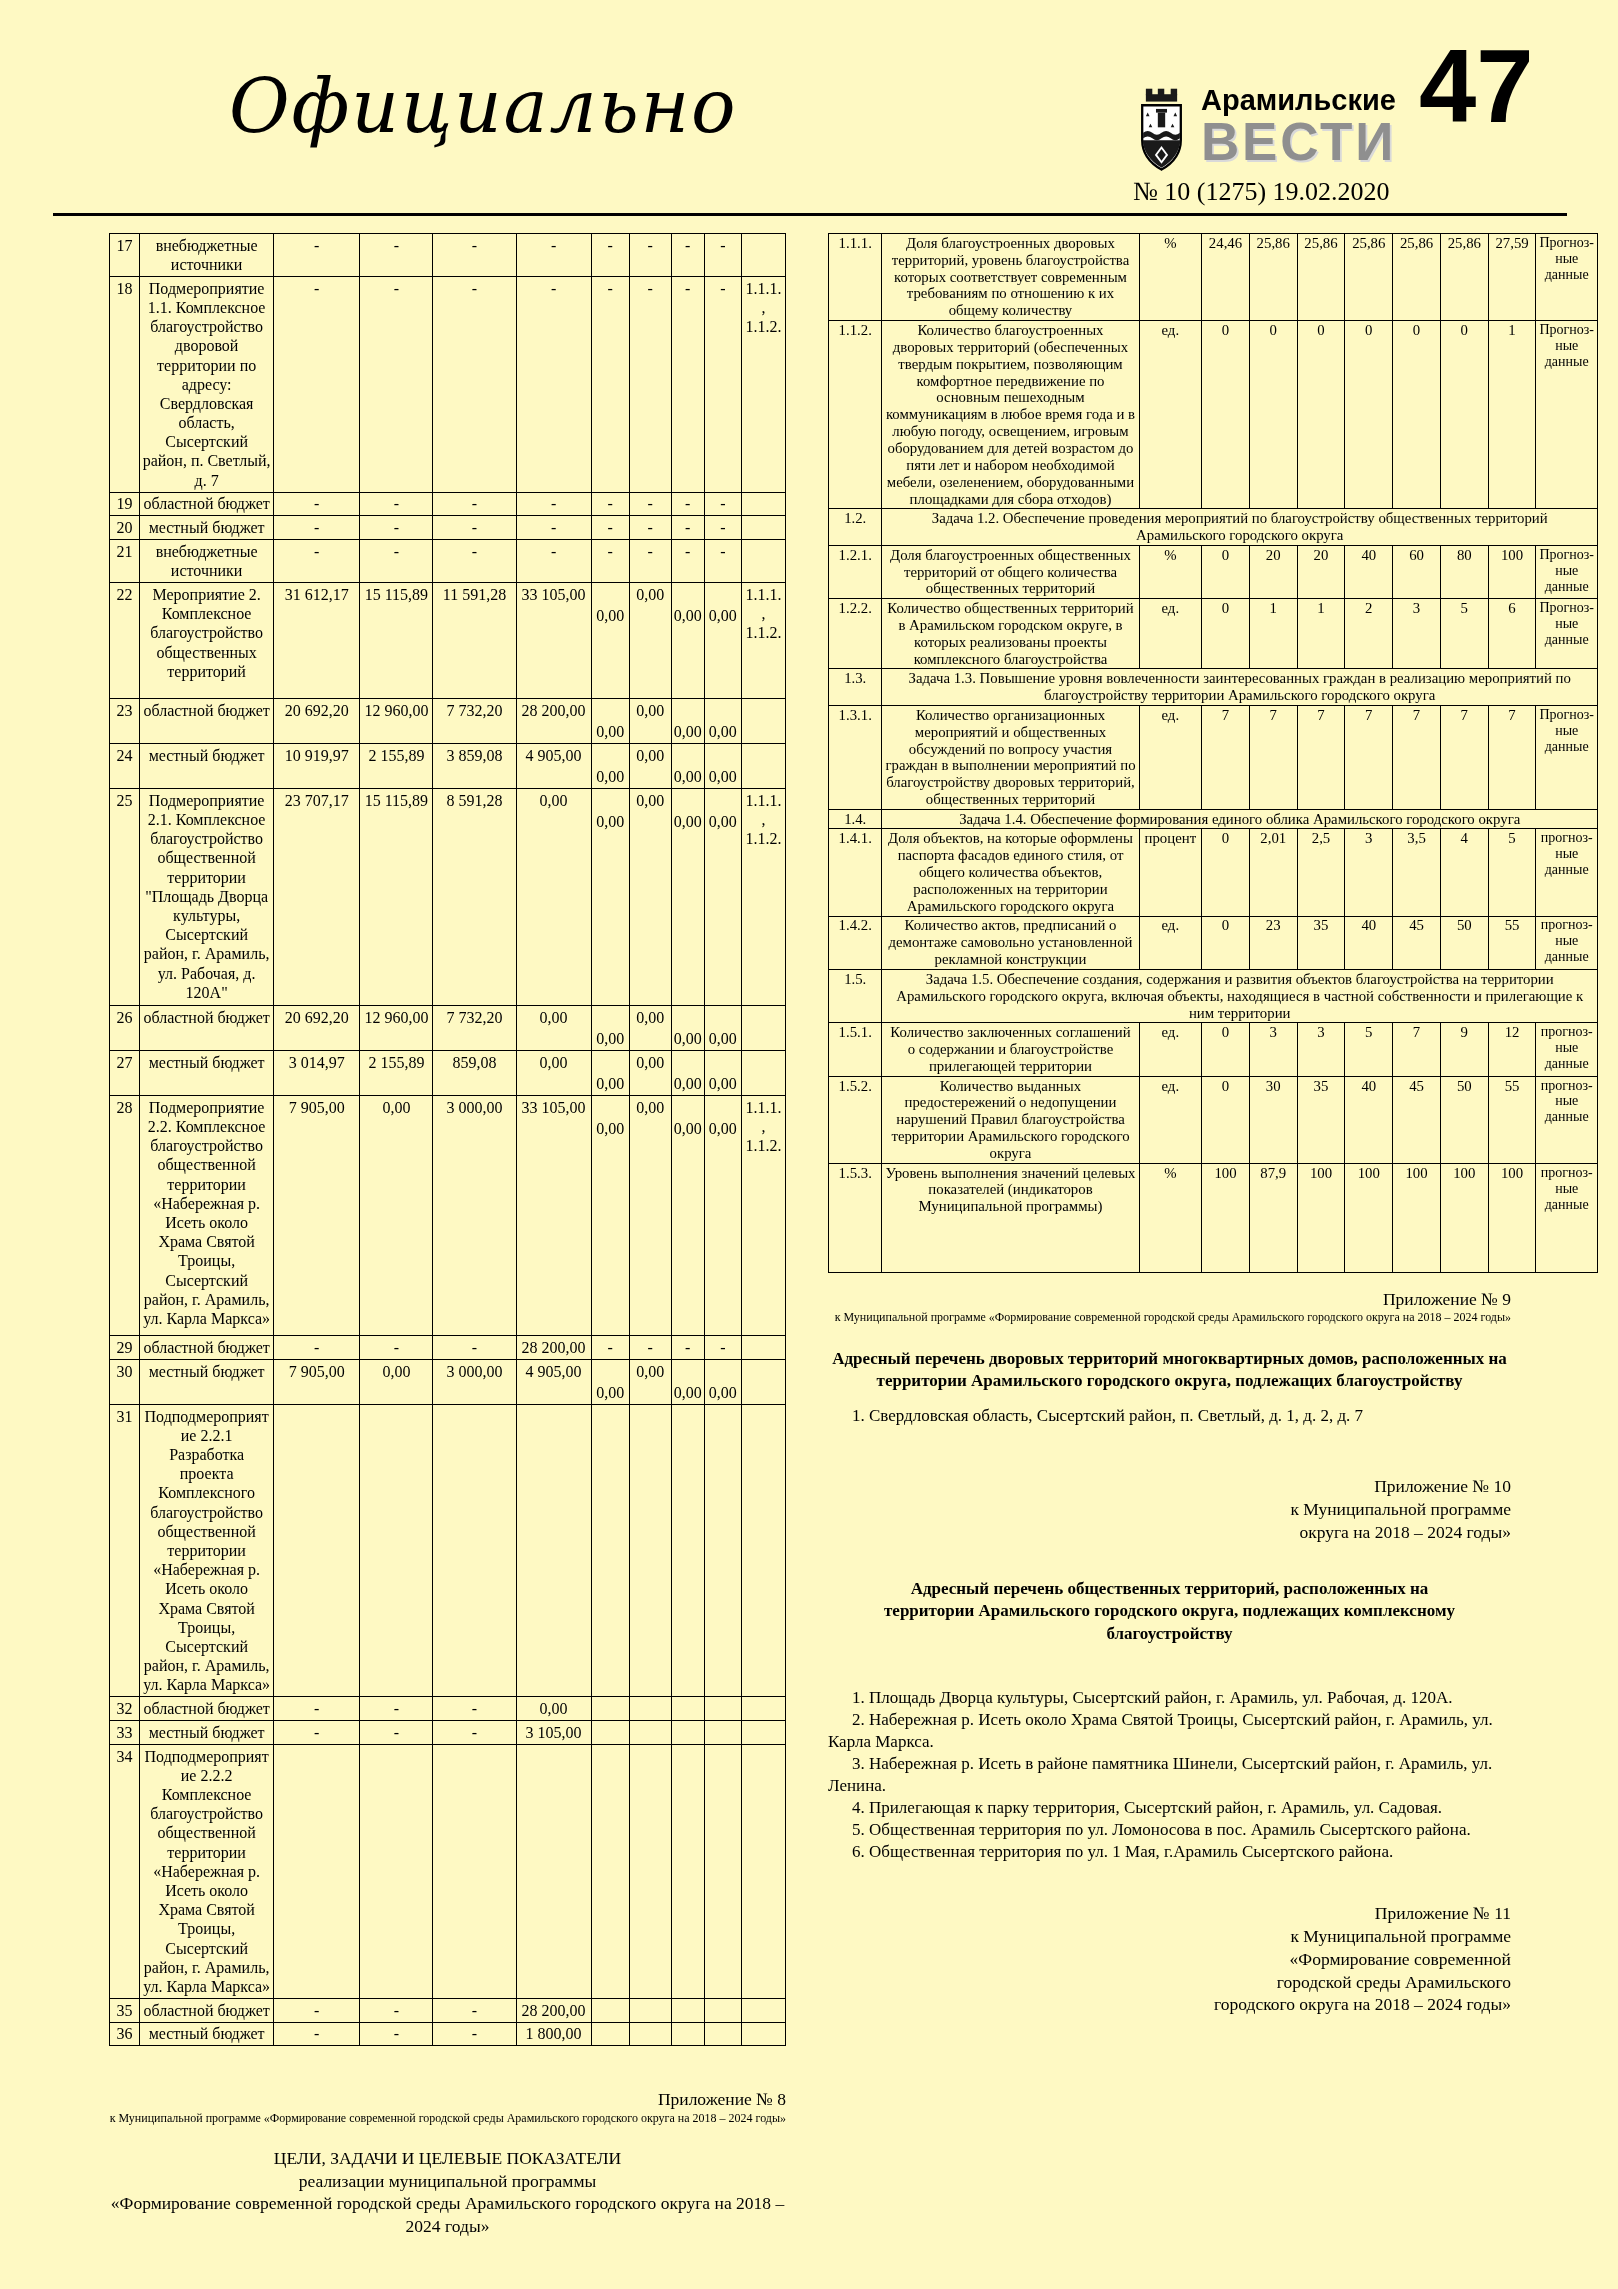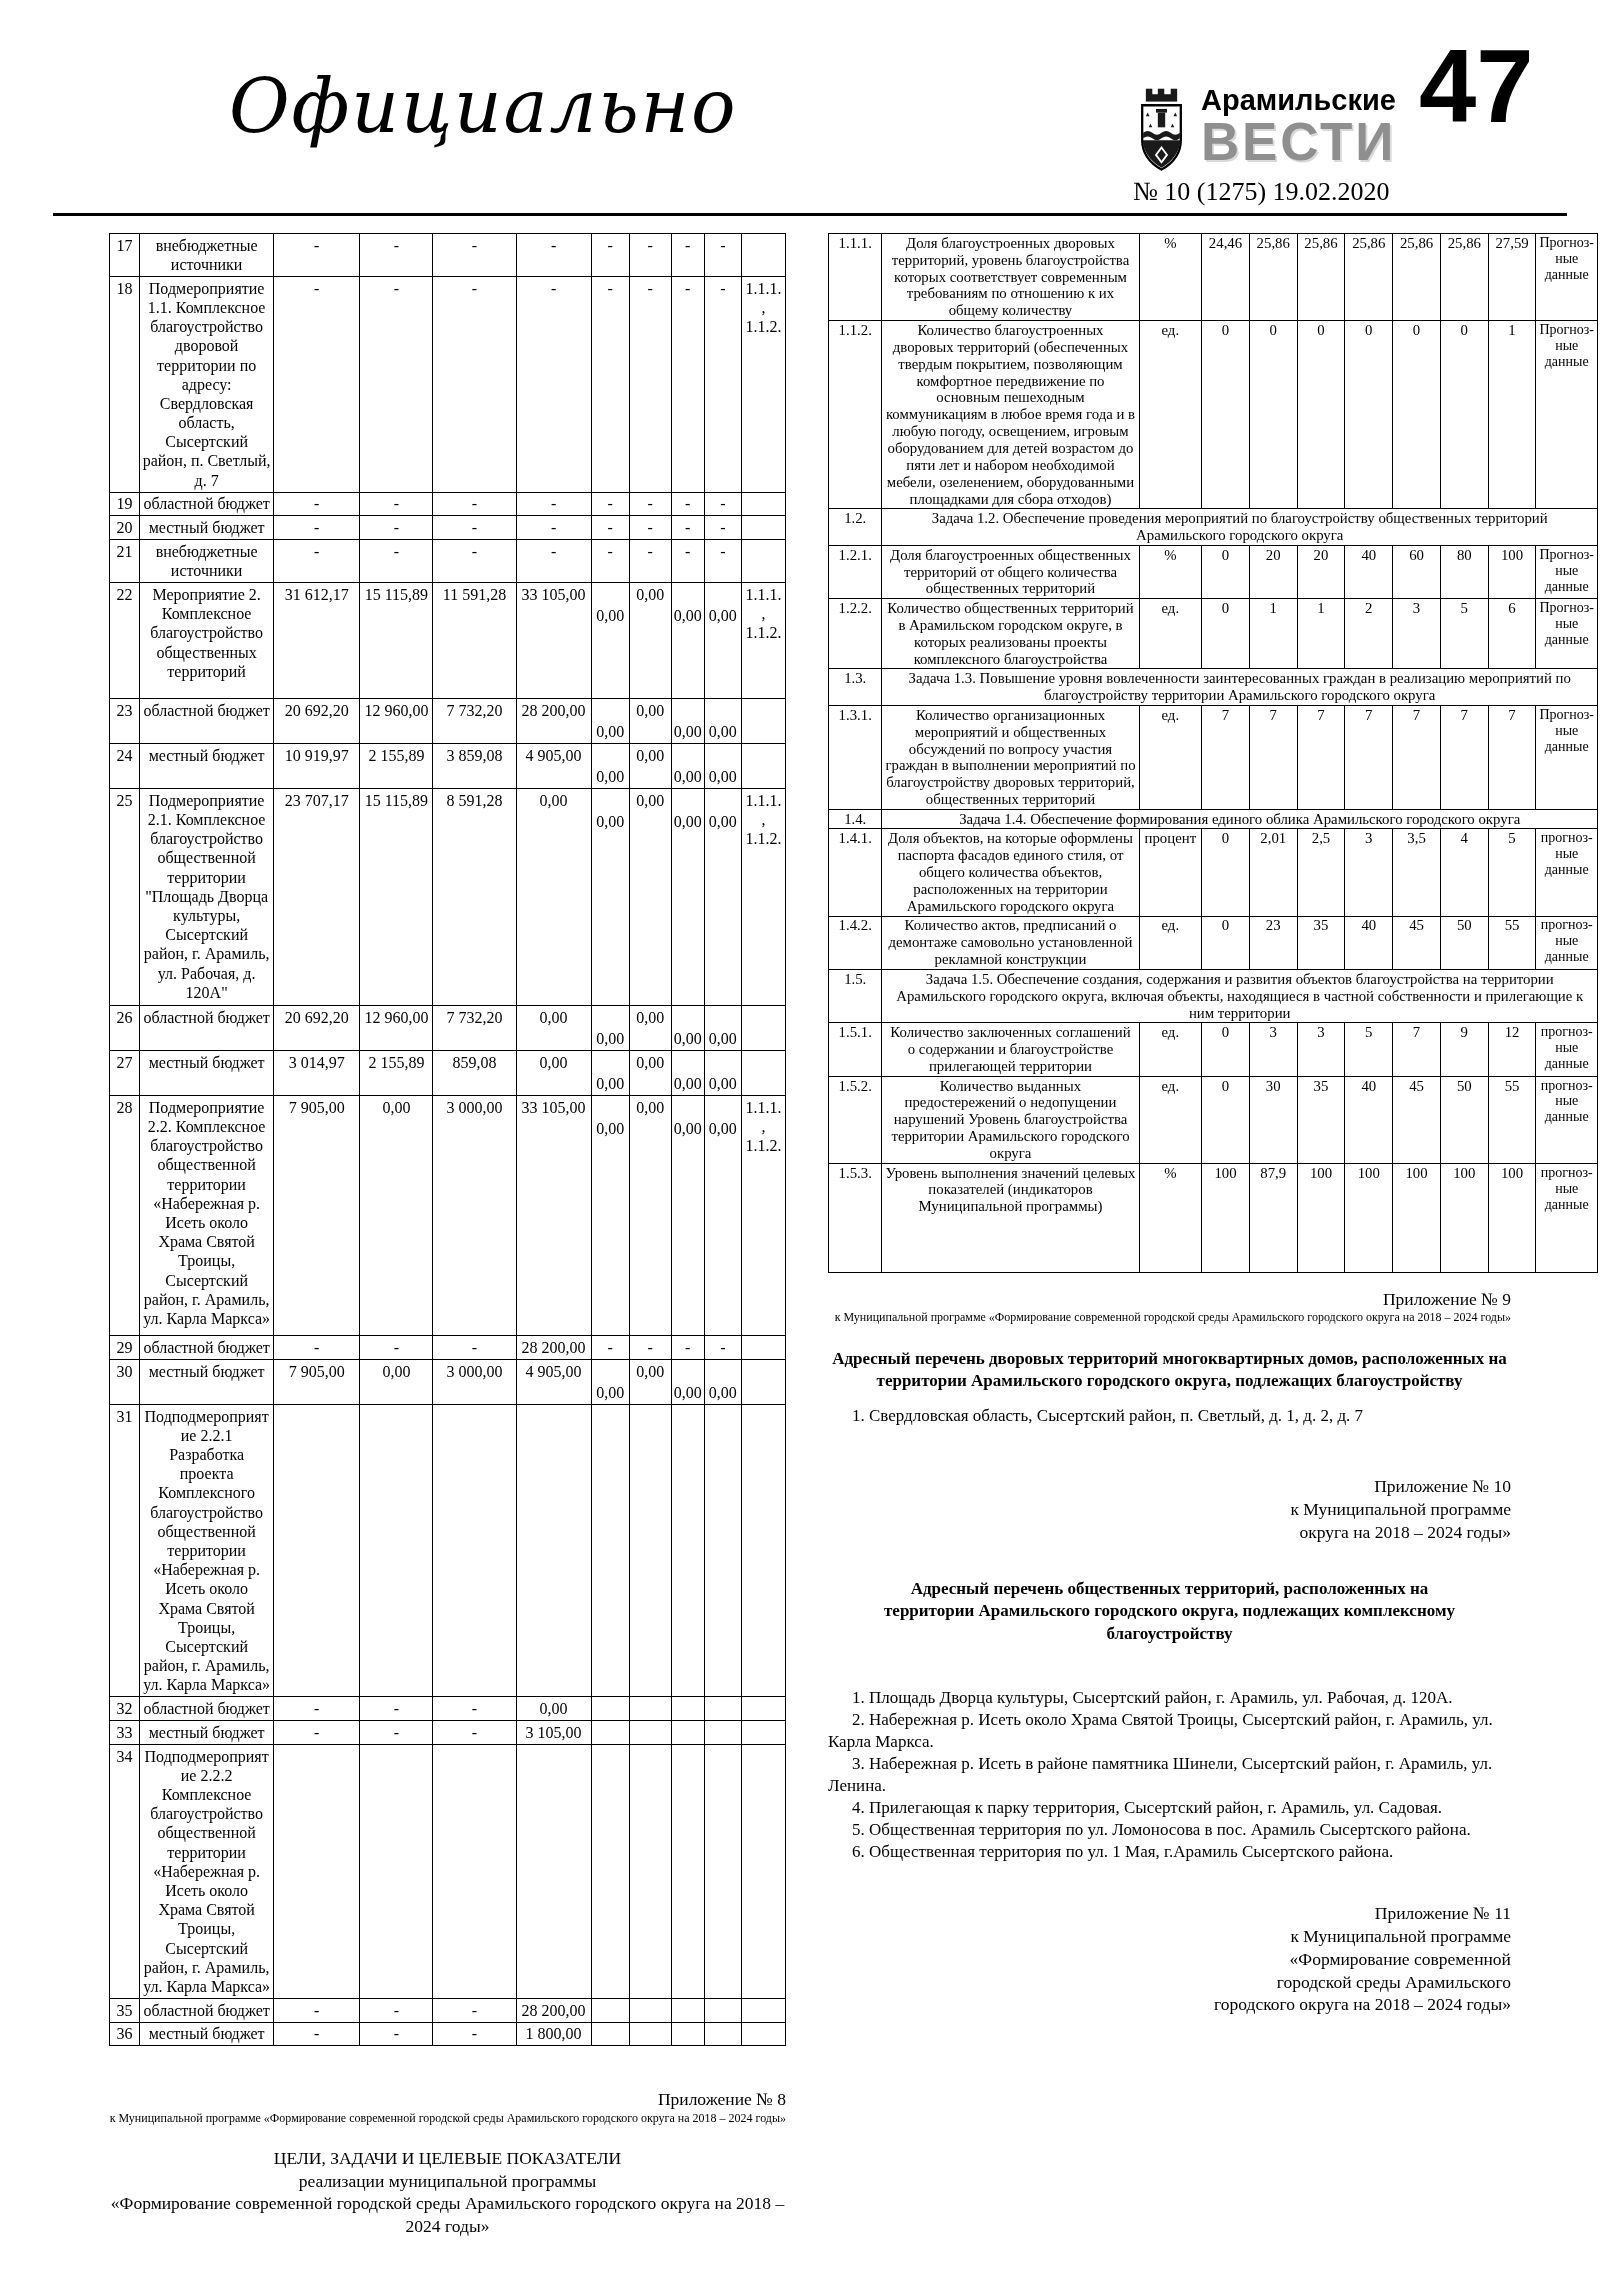--- a/index.html
+++ b/index.html
@@ -3,7 +3,7 @@
 <meta charset="utf-8">
 <style>
   html,body{margin:0;padding:0;background:#e8e8e8;}
-  .page{position:relative;width:1619px;height:2290px;background:#ffffff;margin:0 auto;
+  .page{position:relative;width:1619px;height:2290px;background:#fef9c3;margin:0 auto;
         font-family:"Liberation Serif",serif;color:#000;overflow:hidden;text-decoration:underline;}
 
   

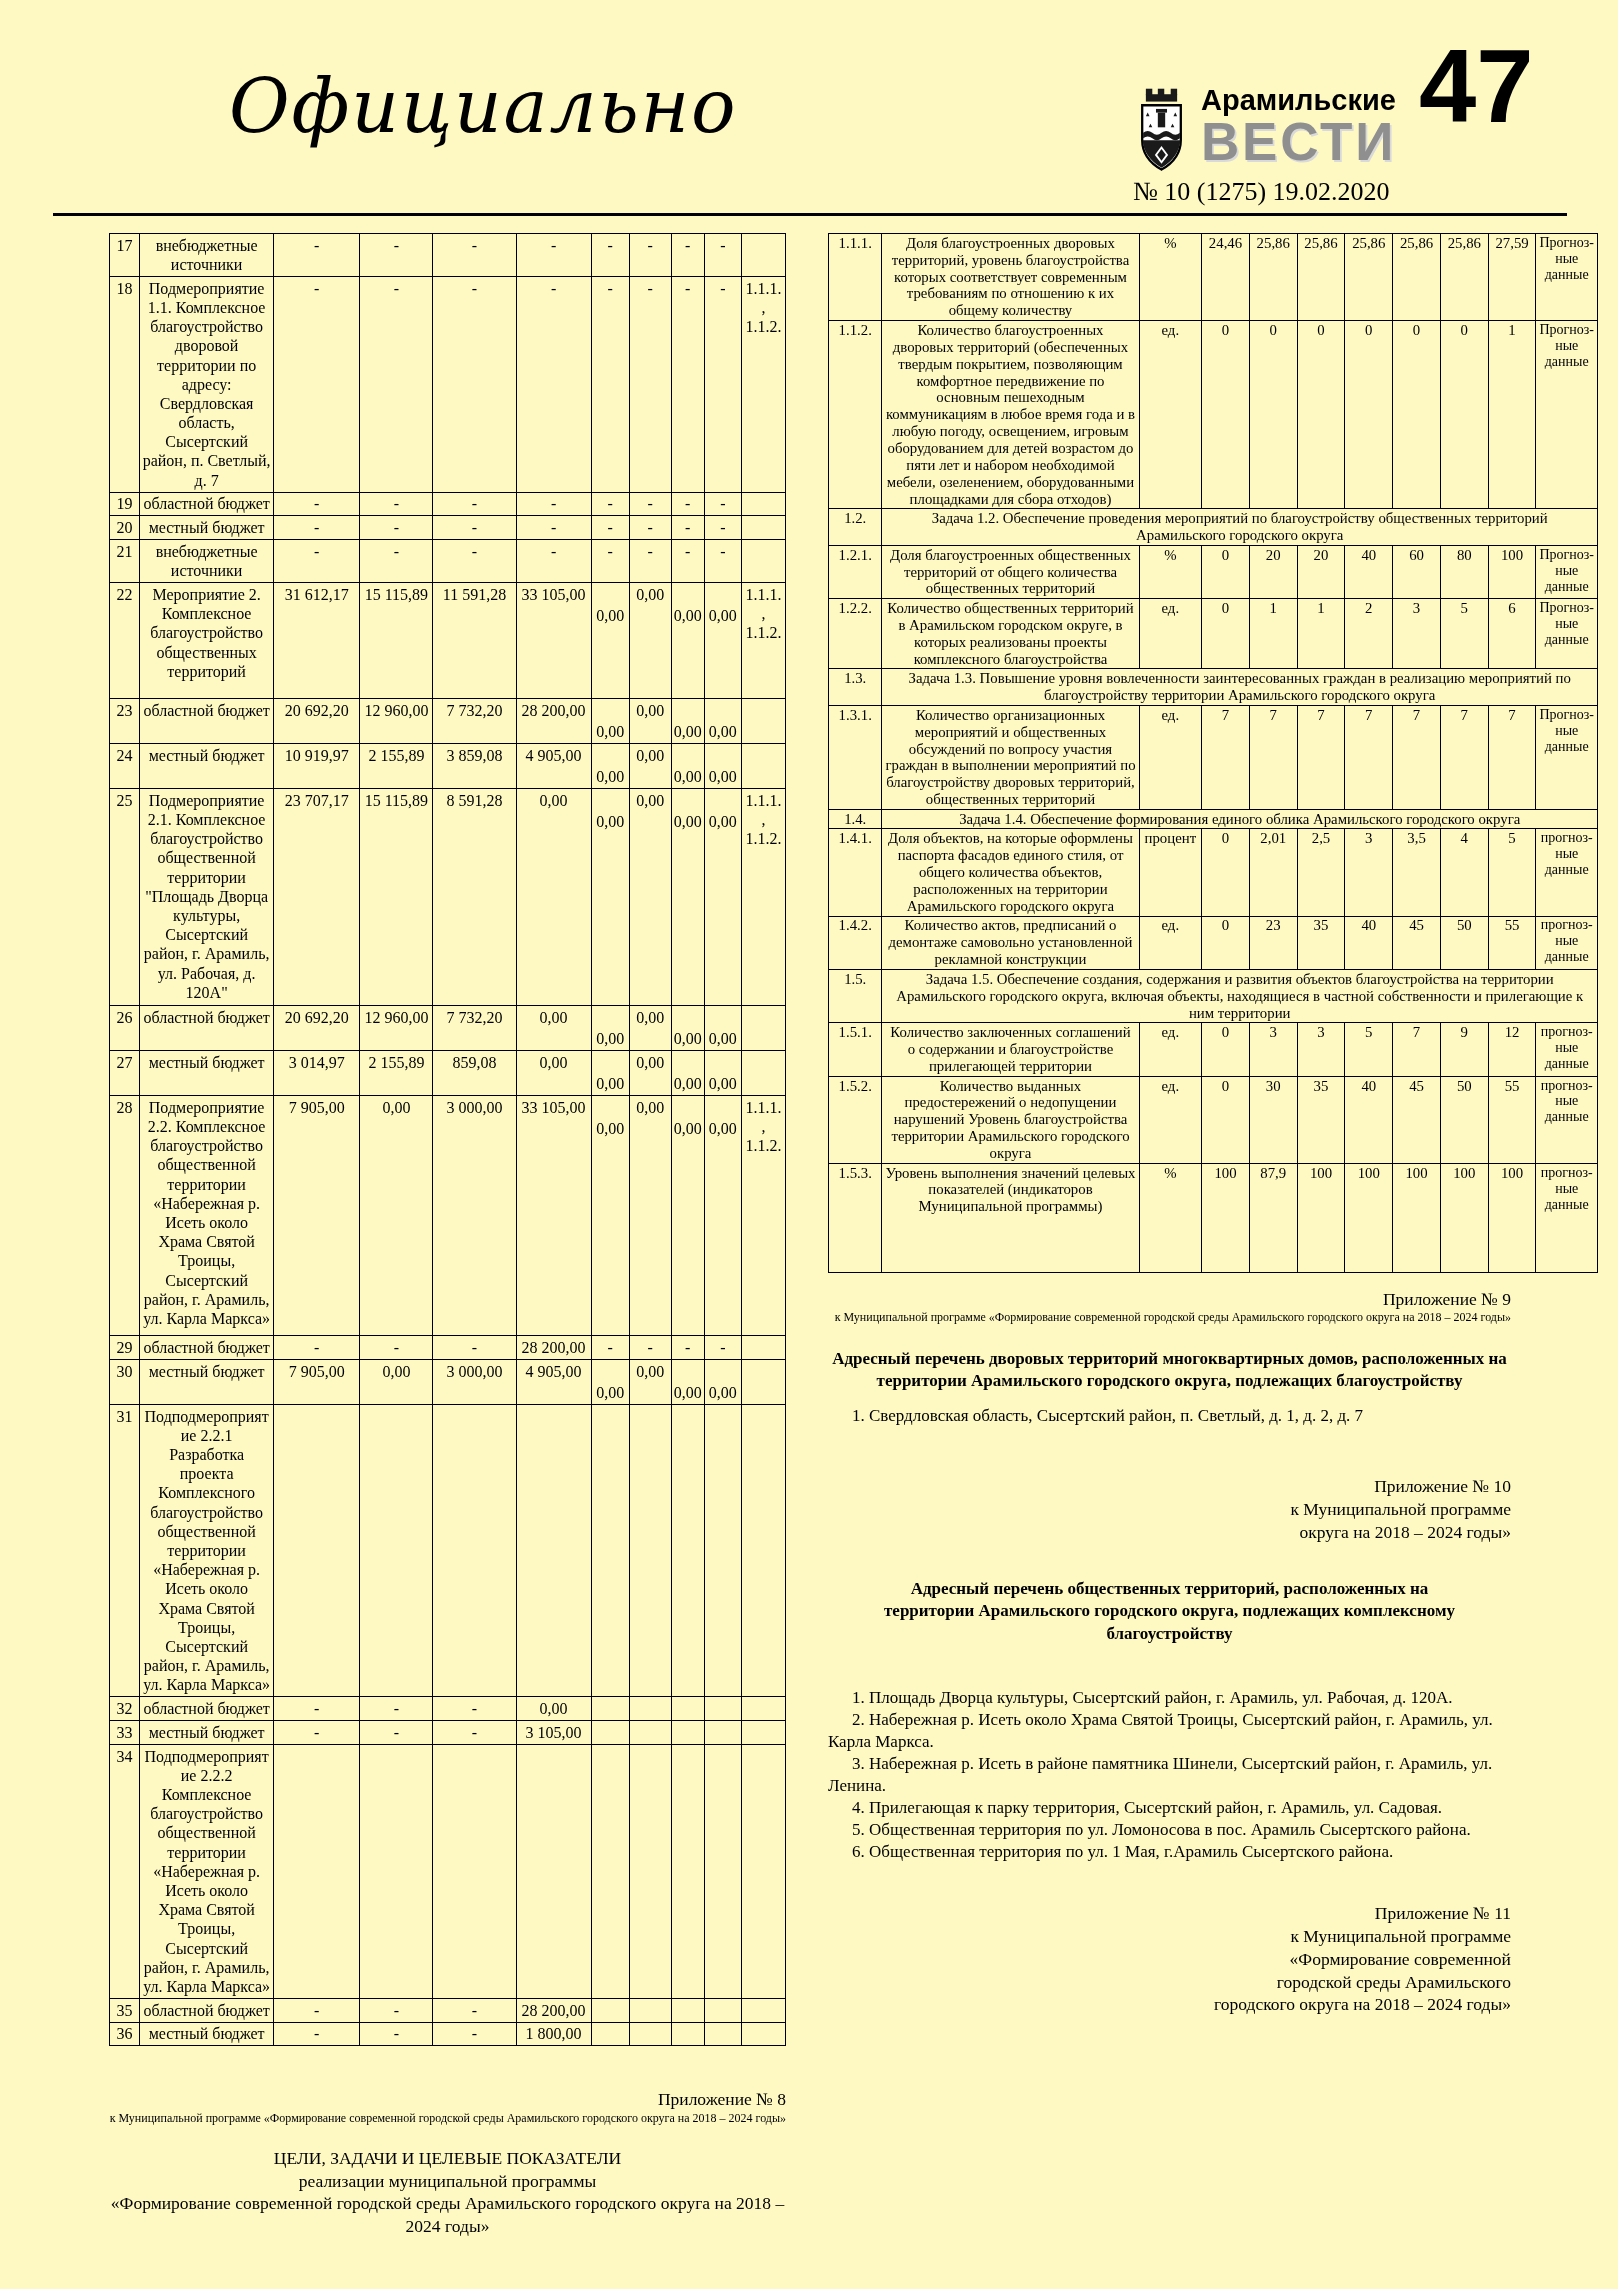--- a/index.html
+++ b/index.html
@@ -508,7 +508,7 @@
           </tr>
           <tr>
             <td>1.5.2.</td>
-            <td>Количество выданных предостережений о недопущении нарушений Уровень благоустройства территории Арамильского городского округа</td>
+            <td>Количество выданных предостережений о недопущении нарушений Правил благоустройства территории Арамильского городского округа</td>
             <td>ед.</td>
             <td>0</td>
             <td>30</td>

